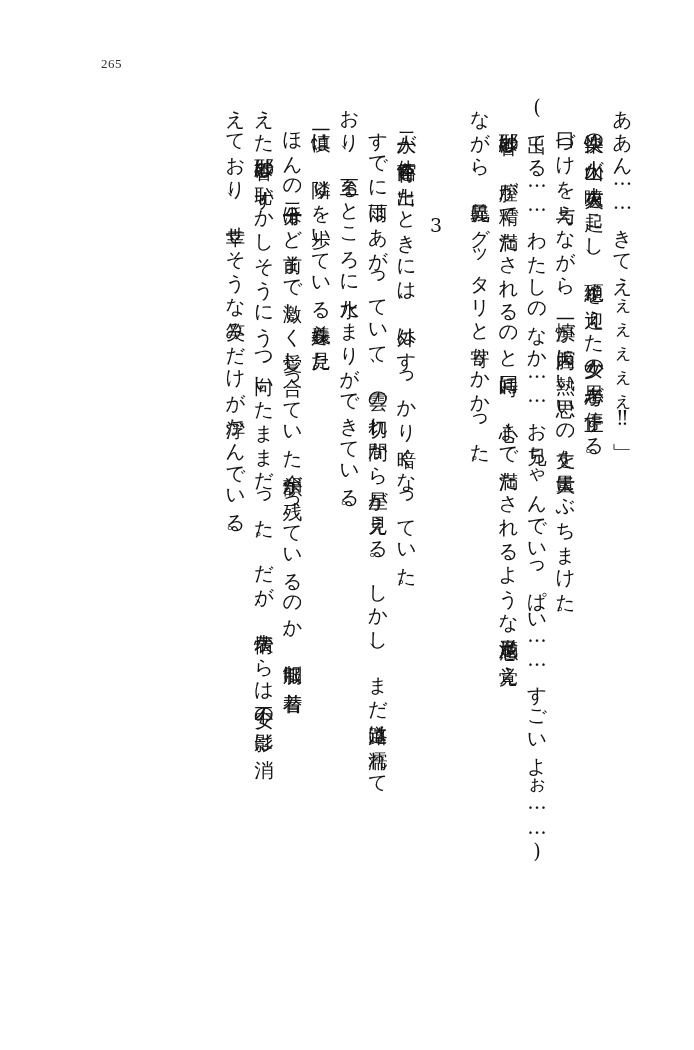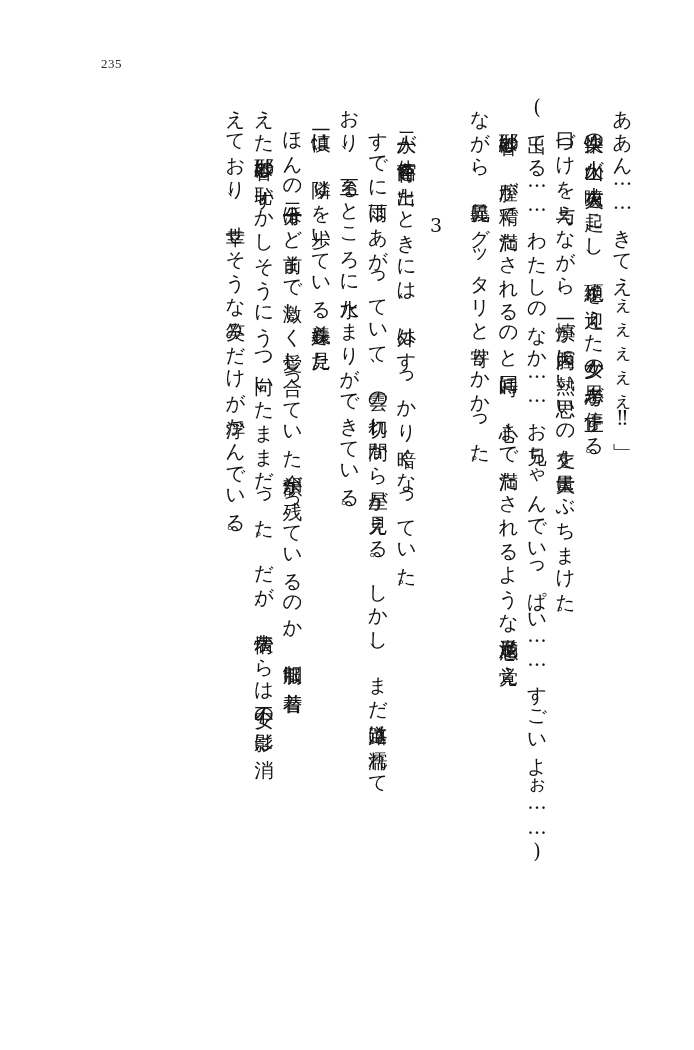--- a/index.html
+++ b/index.html
@@ -74,7 +74,7 @@
 
 <div class="page">
 
-  <div class="page-number">235</div>
+  <div class="page-number">265</div>
 
   <div class="text-body">
     <div class="col">ああん……きてえぇぇぇぇぇ‼」</div>

